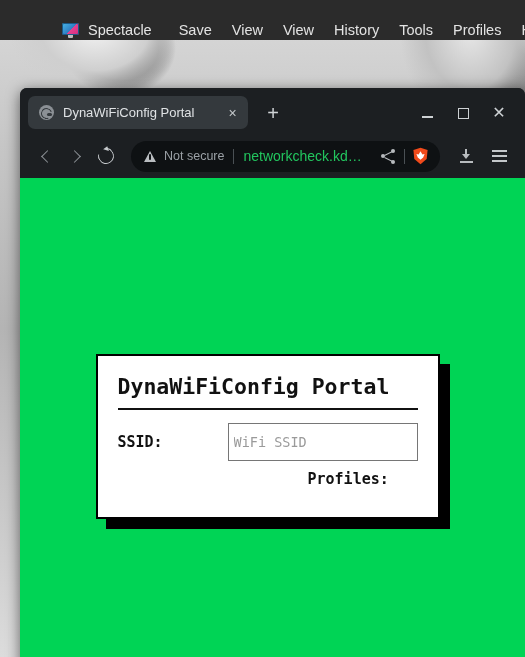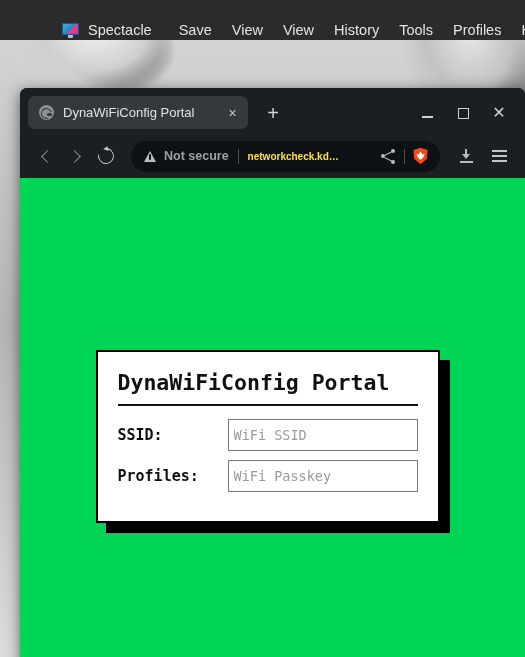--- a/index.html
+++ b/index.html
@@ -258,7 +258,6 @@
     margin: 0 8px 0 10px;
     box-sizing: border-box;
     min-width: 0;
-    font-weight: bold;
   }
   .warn-ic {
     width: 0; height: 0;

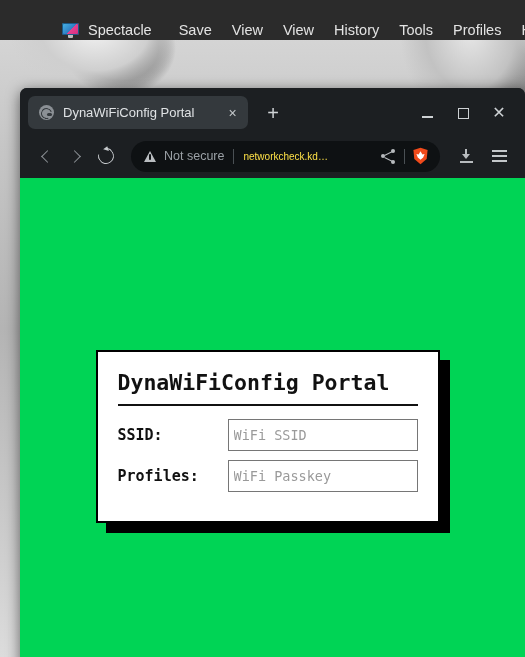--- a/index.html
+++ b/index.html
@@ -290,8 +290,8 @@
     flex: none;
   }
   .url-text {
-    color: #fde047;
-    font-size: 10px;
+    color: #22c55e;
+    font-size: 14px;
     white-space: nowrap;
     overflow: hidden;
     flex: 1;

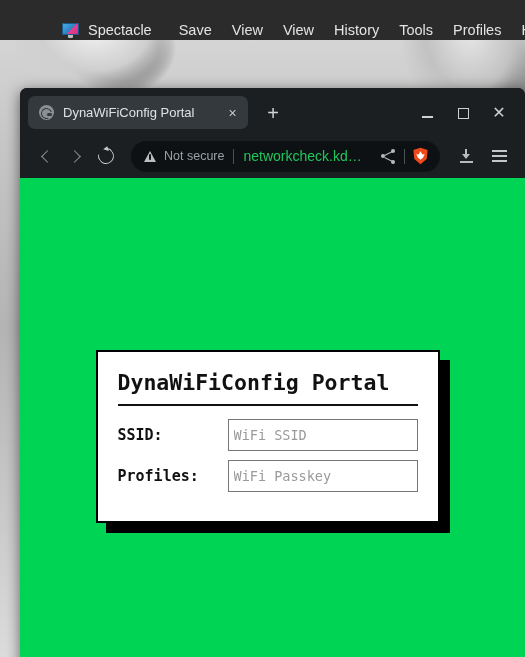--- a/index.html
+++ b/index.html
@@ -429,7 +429,7 @@
   }
   .form-input {
     flex: 1;
-    height: 32px;
+    height: 38px;
     border: 1px solid #767676;
     background: #ffffff;
     font-family: "DejaVu Sans Mono", "Liberation Mono", monospace;

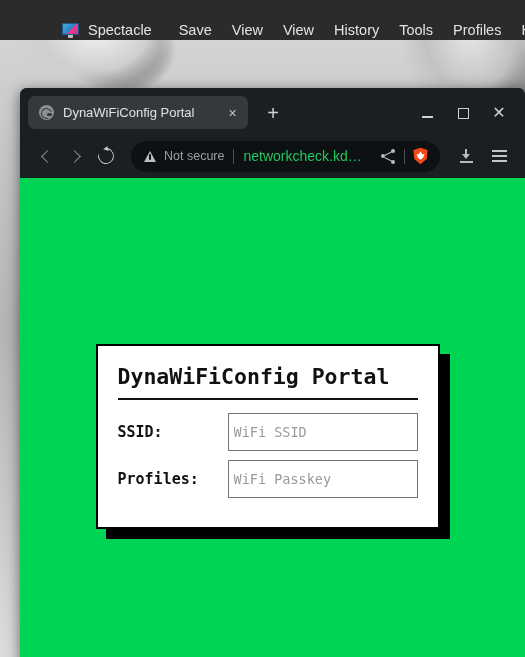--- a/index.html
+++ b/index.html
@@ -555,7 +555,6 @@
 
         <div class="form-row">
           <span class="form-label">Profiles:</span>
-          <input class="form-input" type="text" placeholder="WiFi Passkey" style="">
         </div>
 
       </div>

